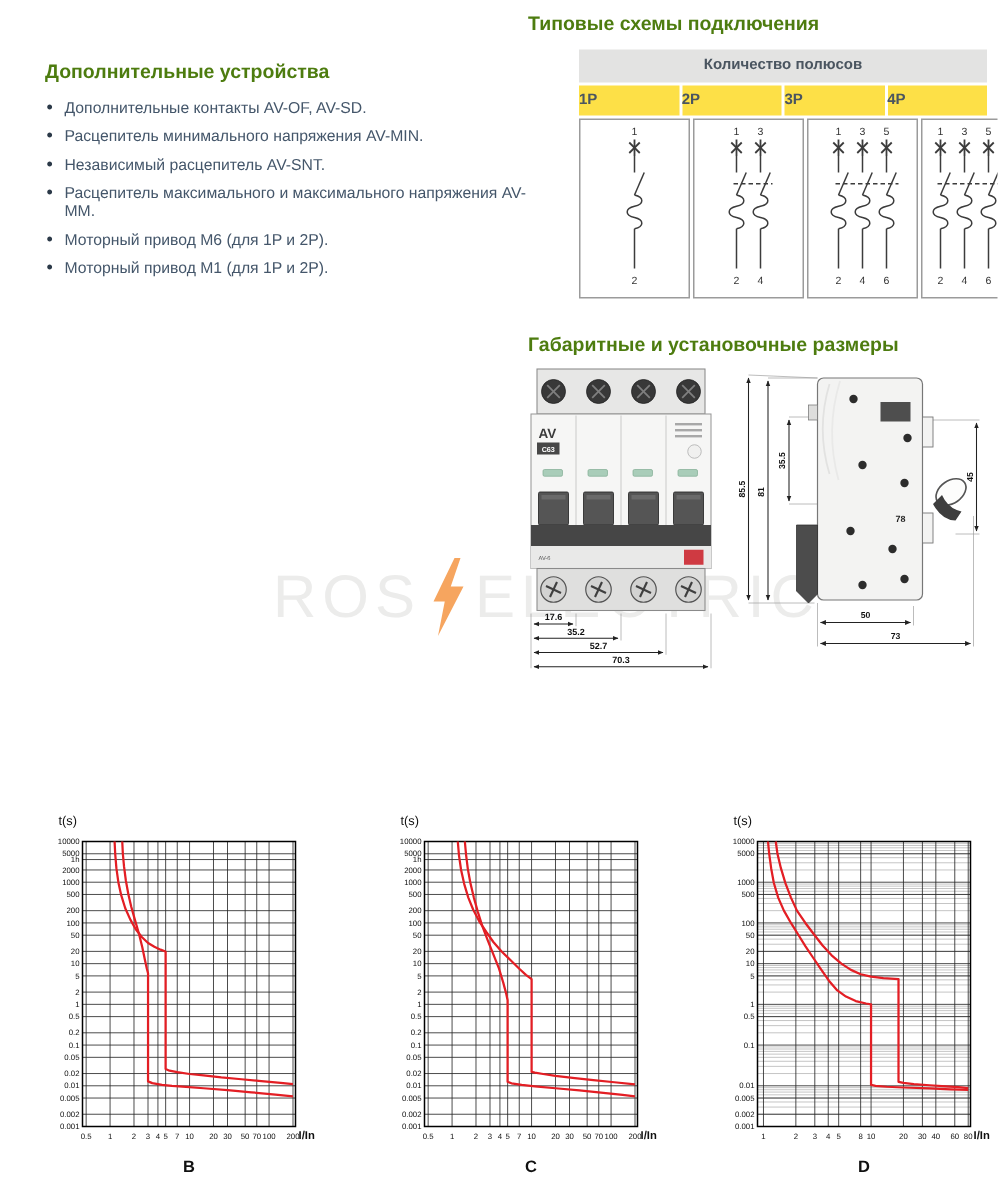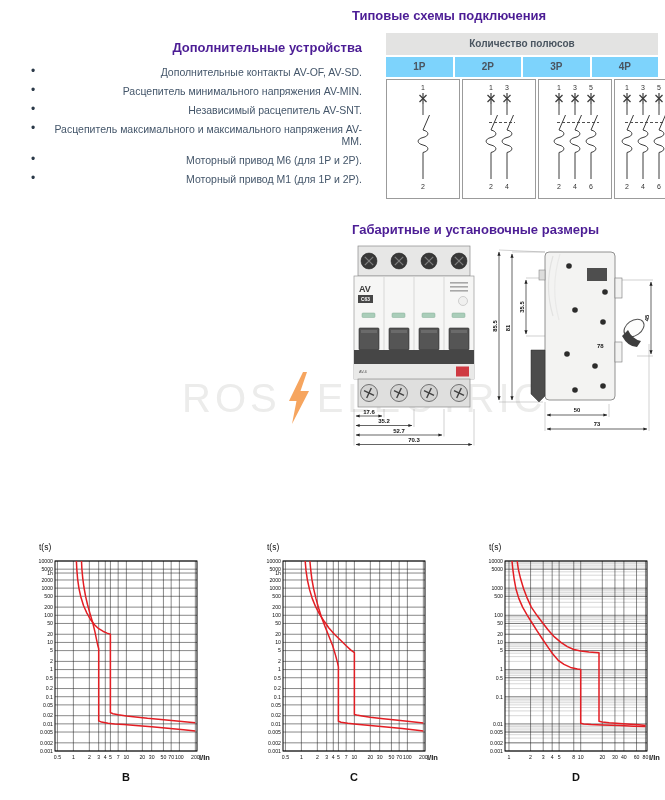--- a/index.html
+++ b/index.html
@@ -8,7 +8,7 @@
          font-family:"Liberation Sans", sans-serif; color:#2c3a47; }
   #page { position:absolute; inset:0; background:#ffffff; }
 
-  h2.sec { font-size:13px; font-weight:bold; color:#4c1d95; margin:0; }
+  h2.sec { font-size:13px; font-weight:bold; color:#4d7c0f; margin:0; }
 
   
   .devices { position:absolute; left:30px; top:40px; width:332px;text-align:right; }

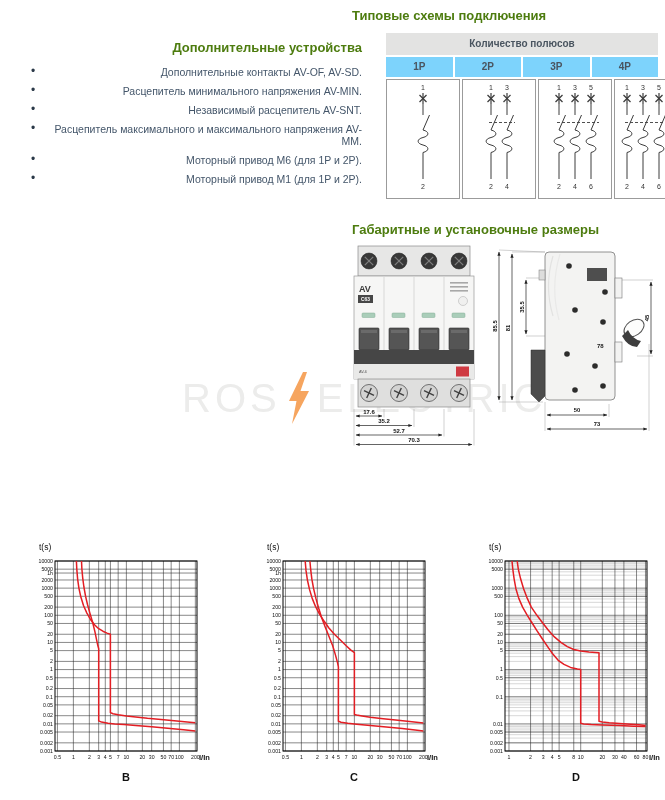--- a/index.html
+++ b/index.html
@@ -11,7 +11,7 @@
   h2.sec { font-size:13px; font-weight:bold; color:#4d7c0f; margin:0; }
 
   
-  .devices { position:absolute; left:30px; top:40px; width:332px;text-align:right; }
+  .devices { position:absolute; left:30px; top:40px; width:332px; }
   .devices h2 { margin-bottom:11px; }
   .devices ul { margin:0; padding:0; list-style:none; }
   .devices li { font-size:10.5px; color:#44566a; line-height:12px;

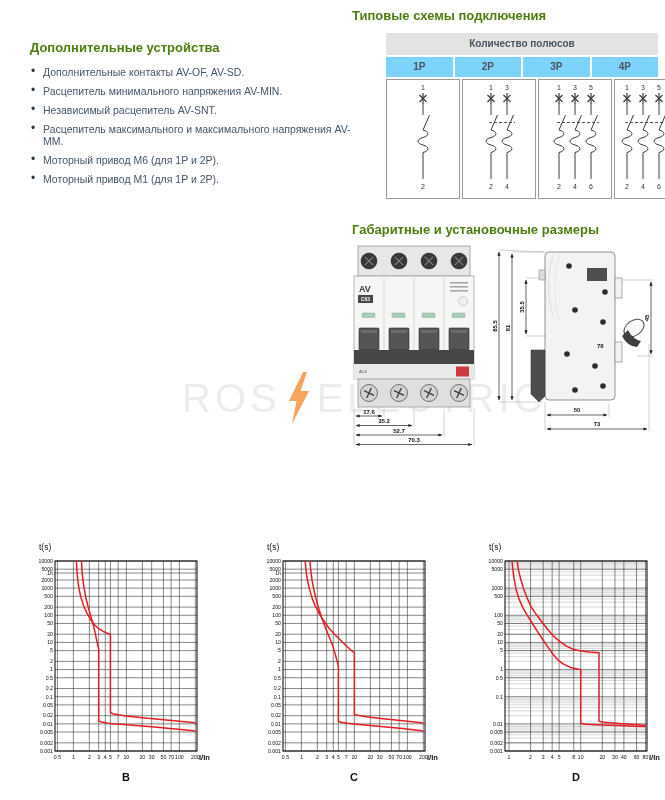--- a/index.html
+++ b/index.html
@@ -25,7 +25,7 @@
   .th1 { background:#e3e3e2; height:22px; line-height:22px; text-align:center;
          font-size:10px; font-weight:bold; color:#4a5560; }
   .srow { display:grid; grid-template-columns:repeat(4,1fr); gap:2px; margin-top:2px; }
-  .pole-label-cell { background:#7dd3fc; height:20px; line-height:20px; text-align:center;
+  .pole-label-cell { background:#fde047; height:20px; line-height:20px; text-align:left;
          font-size:10px; font-weight:bold; color:#4a5560; }
   .pole-diagram-cell { background:#fff; border:1px solid #9b9b9b; height:120px;
          display:flex; align-items:center; justify-content:center; }

